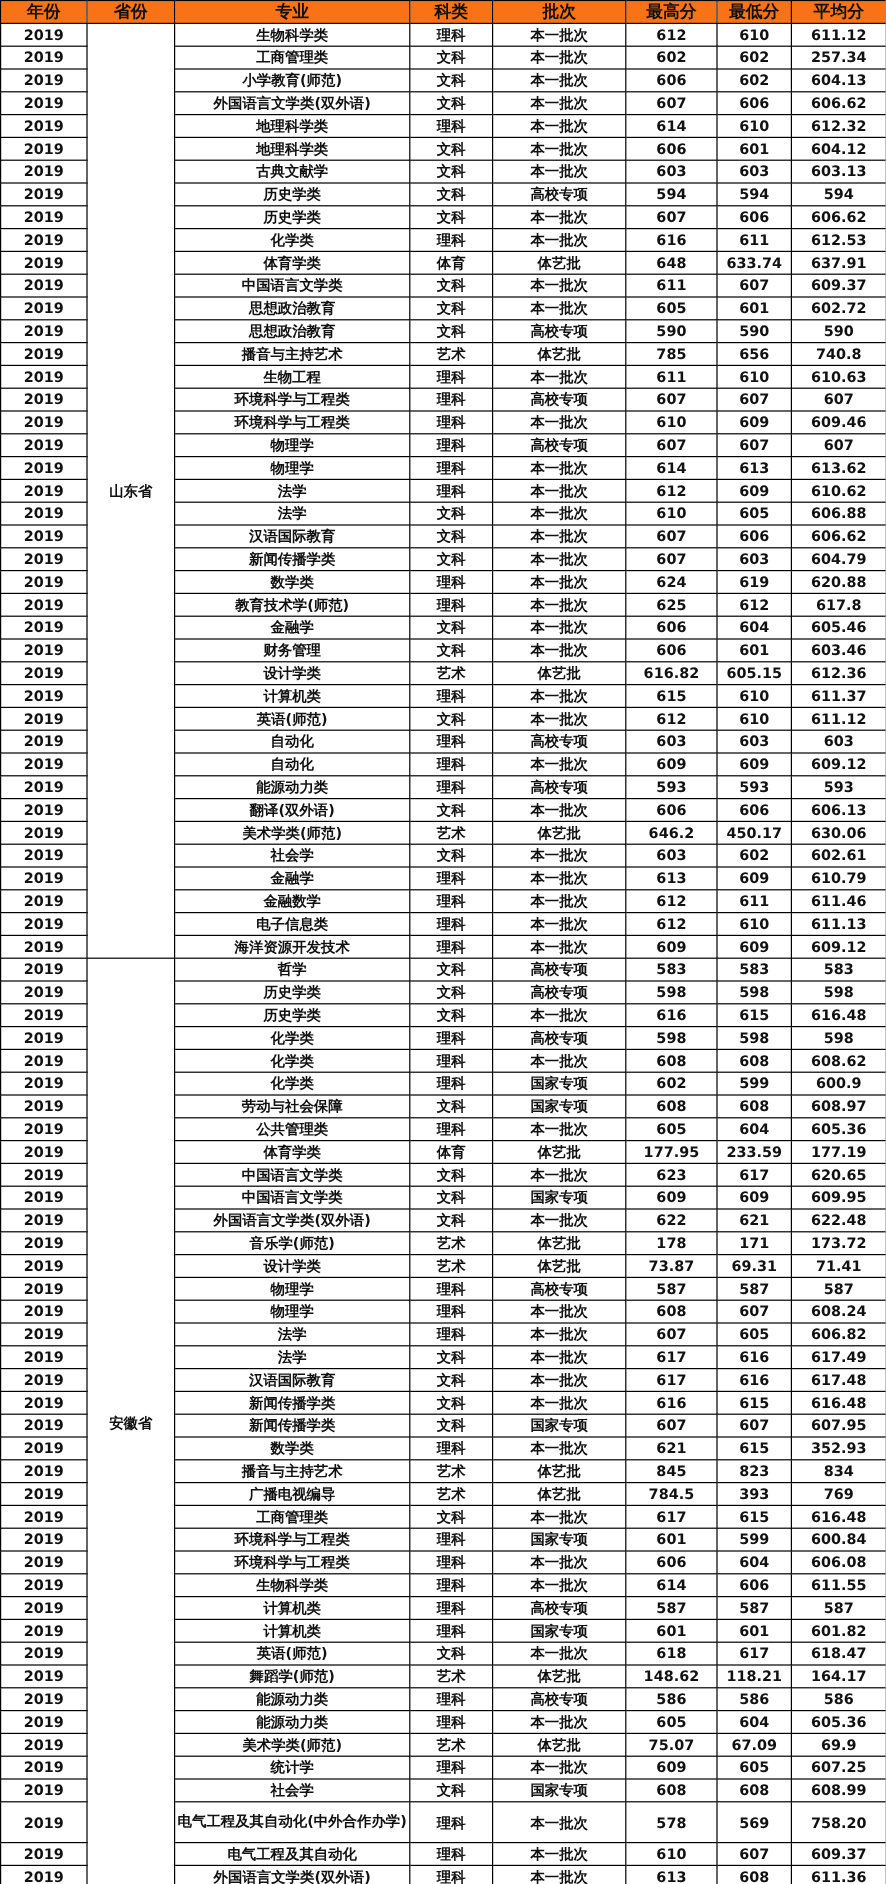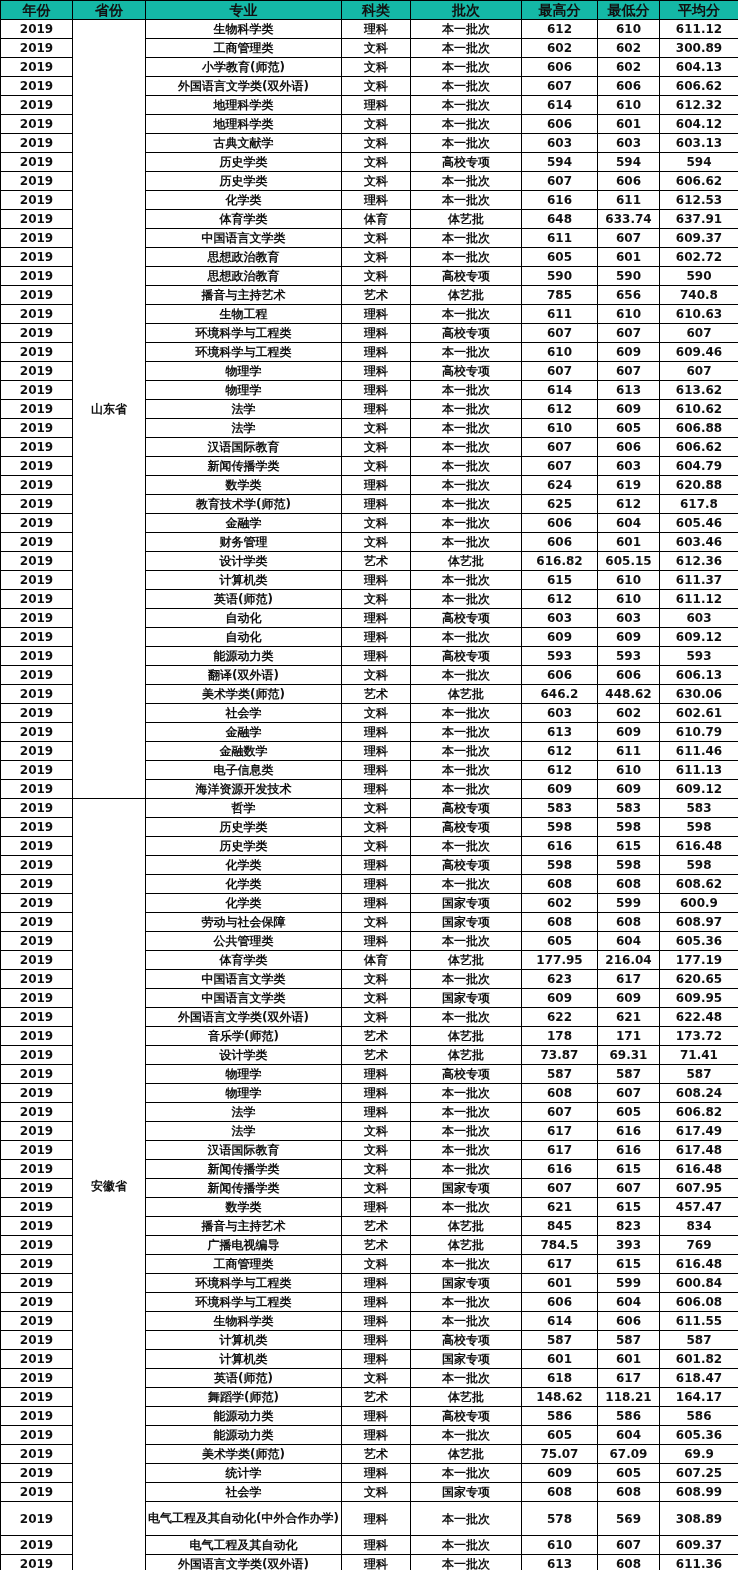--- a/index.html
+++ b/index.html
@@ -32,7 +32,7 @@
     overflow: hidden;
   }
   th {
-    background: #14b8a6;
+    background: #f97316;
     font-size: 14px;
     height: 18px;
     color: #111;

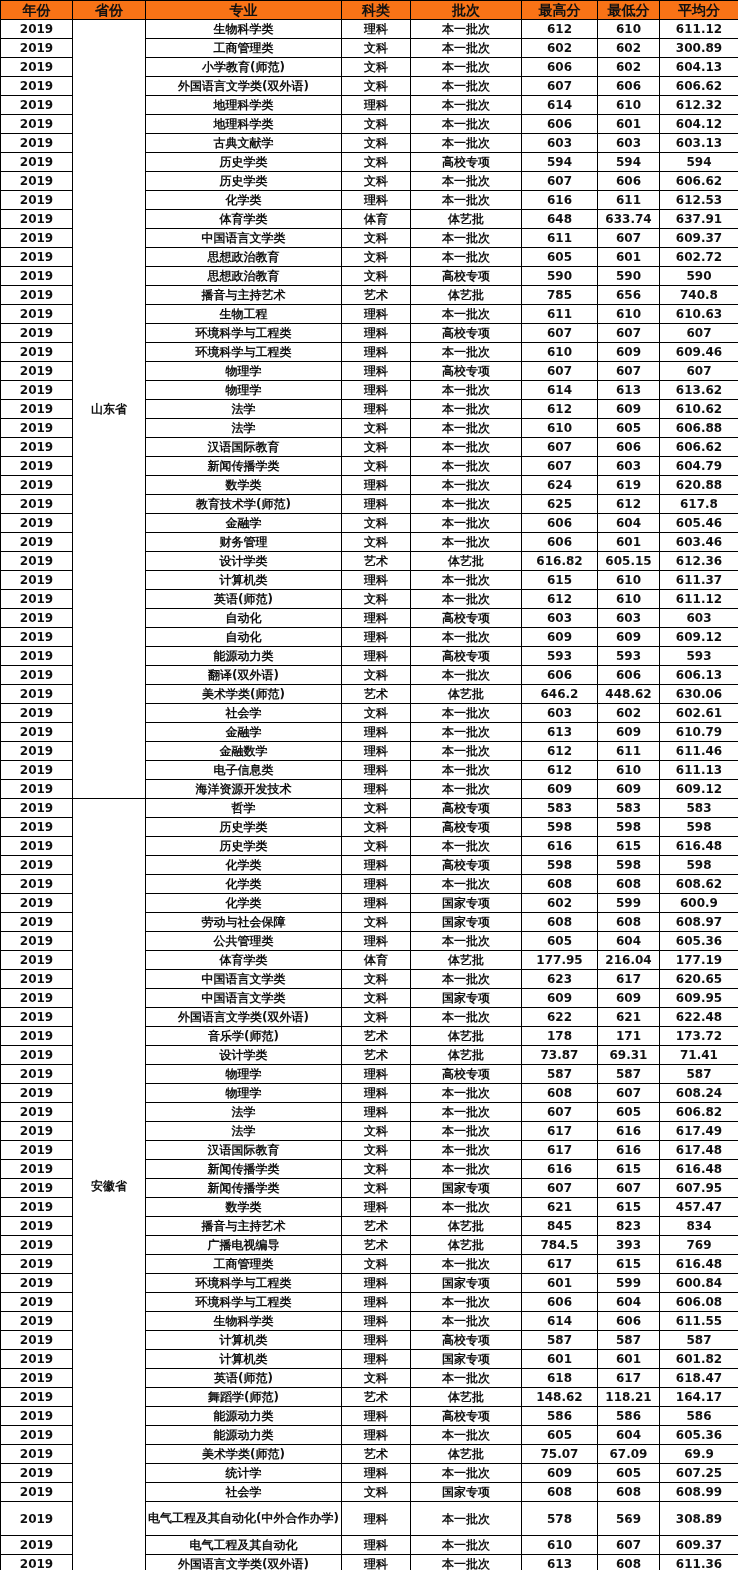--- a/index.html
+++ b/index.html
@@ -84,7 +84,7 @@
         <td class="batch">本一批次</td>
         <td class="max-score">602</td>
         <td class="min-score">602</td>
-        <td class="avg-score">300.89</td>
+        <td class="avg-score">257.34</td>
       </tr>
       <tr>
         <td class="year">2019</td>

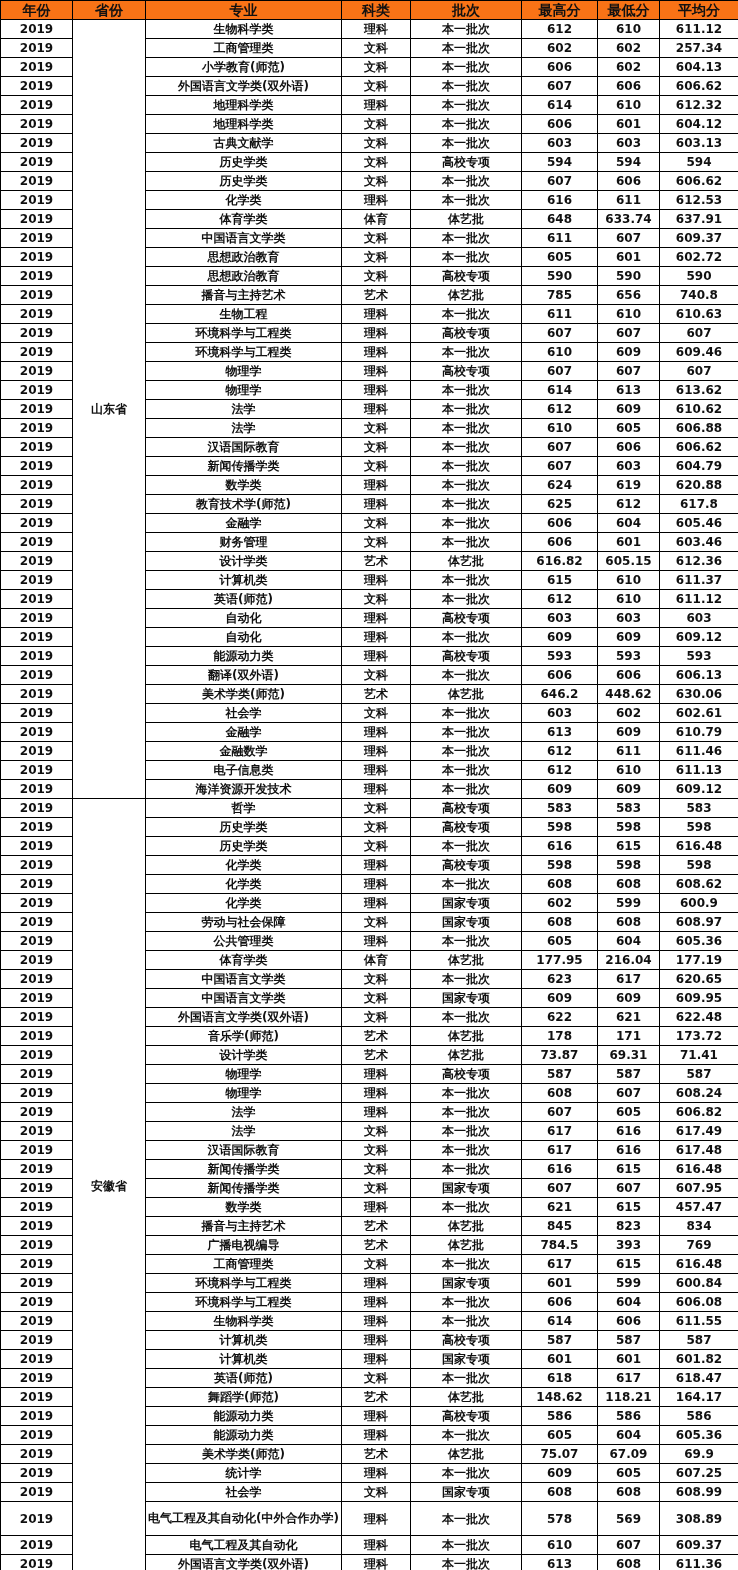--- a/index.html
+++ b/index.html
@@ -389,7 +389,7 @@
         <td class="category">艺术</td>
         <td class="batch">体艺批</td>
         <td class="max-score">646.2</td>
-        <td class="min-score">448.62</td>
+        <td class="min-score">450.17</td>
         <td class="avg-score">630.06</td>
       </tr>
       <tr>

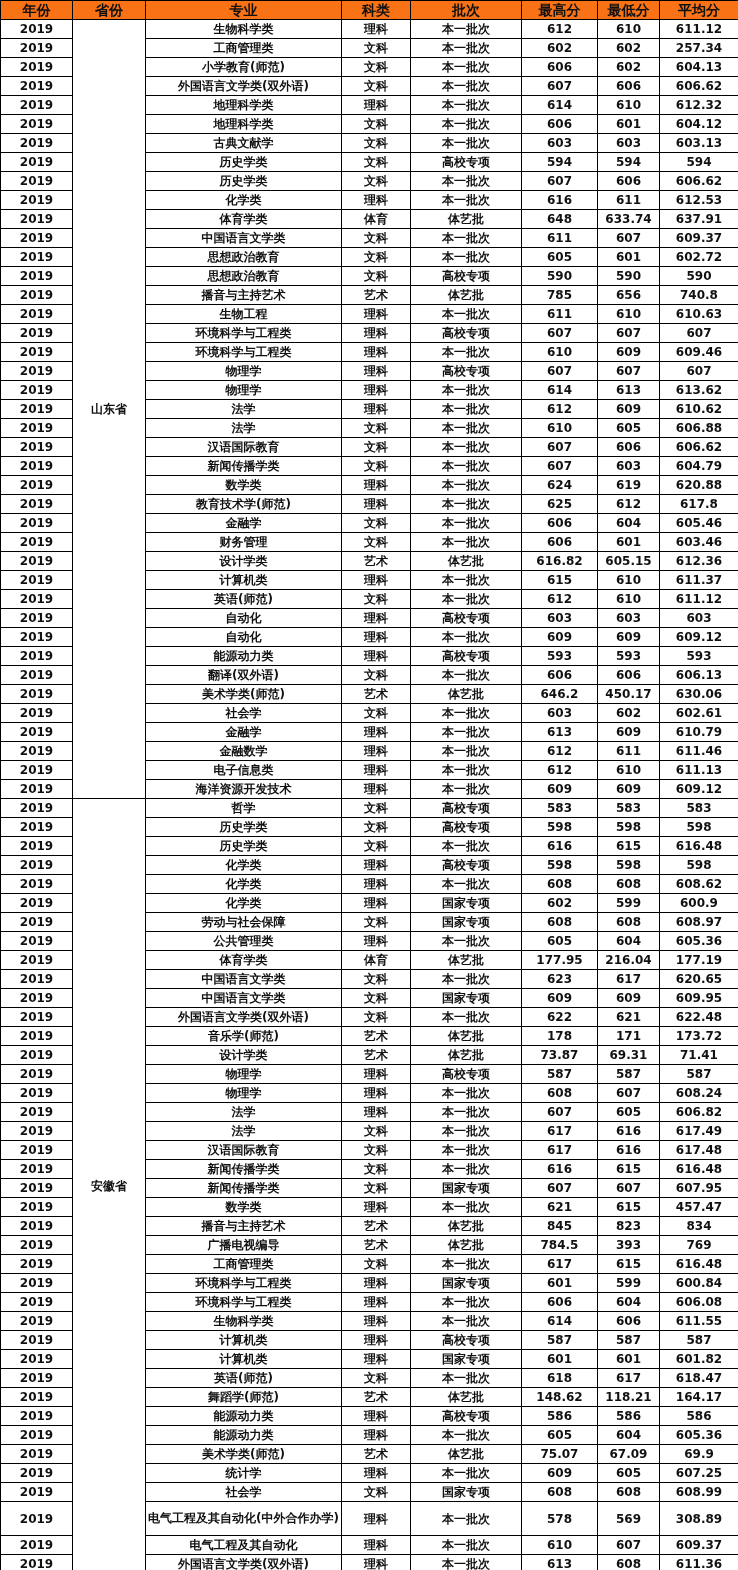--- a/index.html
+++ b/index.html
@@ -516,7 +516,7 @@
         <td class="category">体育</td>
         <td class="batch">体艺批</td>
         <td class="max-score">177.95</td>
-        <td class="min-score">216.04</td>
+        <td class="min-score">233.59</td>
         <td class="avg-score">177.19</td>
       </tr>
       <tr>

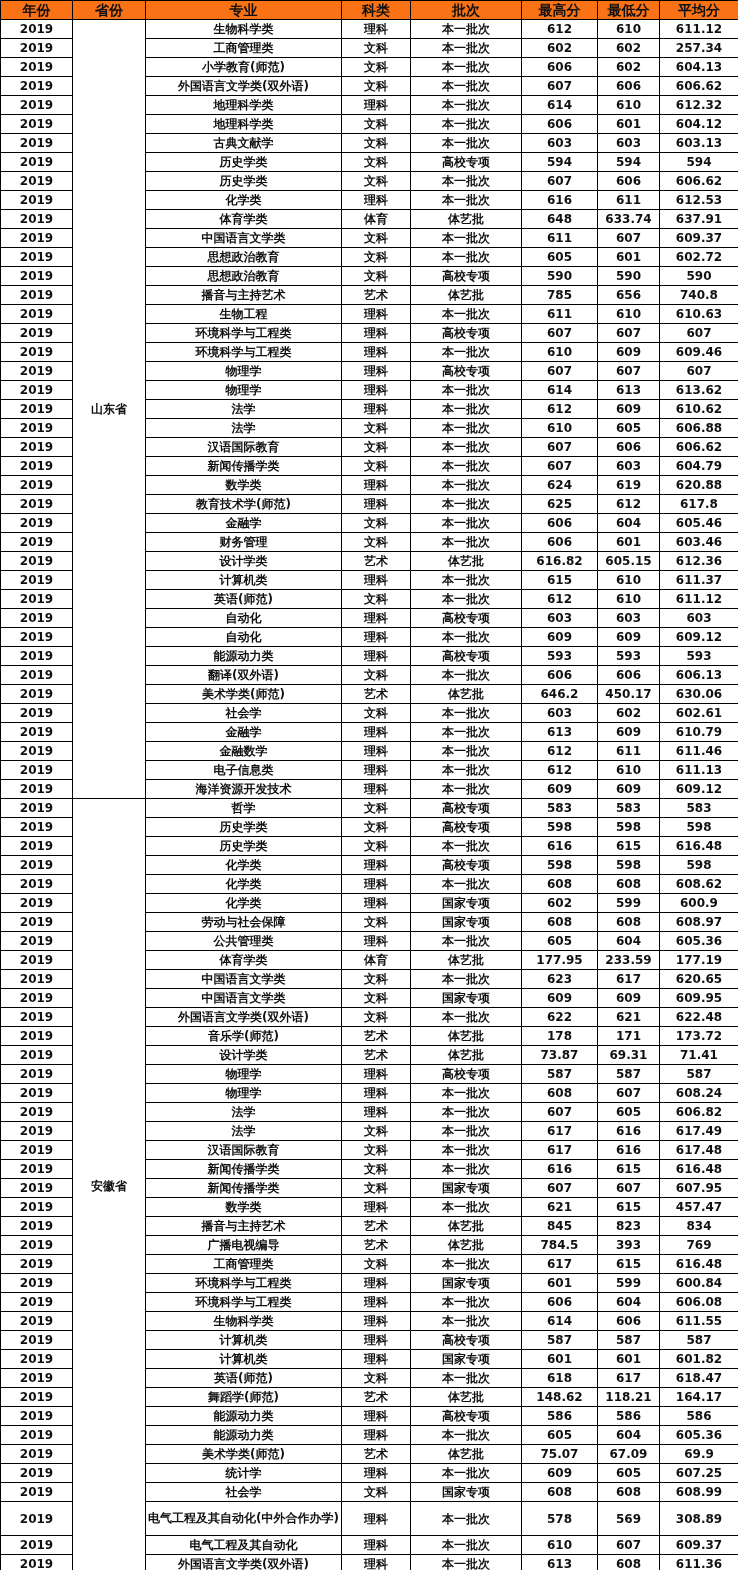--- a/index.html
+++ b/index.html
@@ -634,7 +634,7 @@
         <td class="batch">本一批次</td>
         <td class="max-score">621</td>
         <td class="min-score">615</td>
-        <td class="avg-score">457.47</td>
+        <td class="avg-score">352.93</td>
       </tr>
       <tr>
         <td class="year">2019</td>

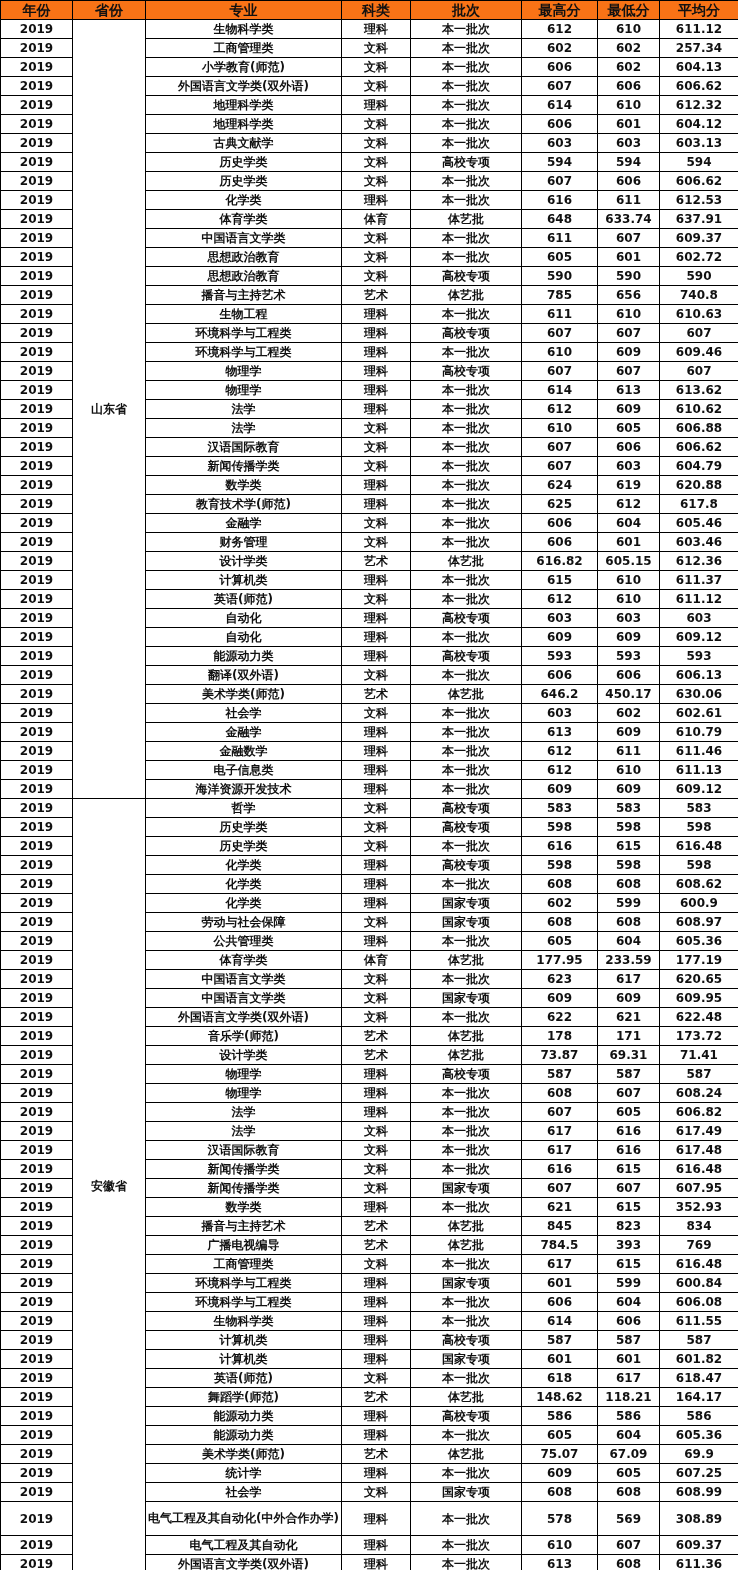--- a/index.html
+++ b/index.html
@@ -778,7 +778,7 @@
         <td class="batch">本一批次</td>
         <td class="max-score">578</td>
         <td class="min-score">569</td>
-        <td class="avg-score">308.89</td>
+        <td class="avg-score">758.20</td>
       </tr>
       <tr>
         <td class="year">2019</td>

